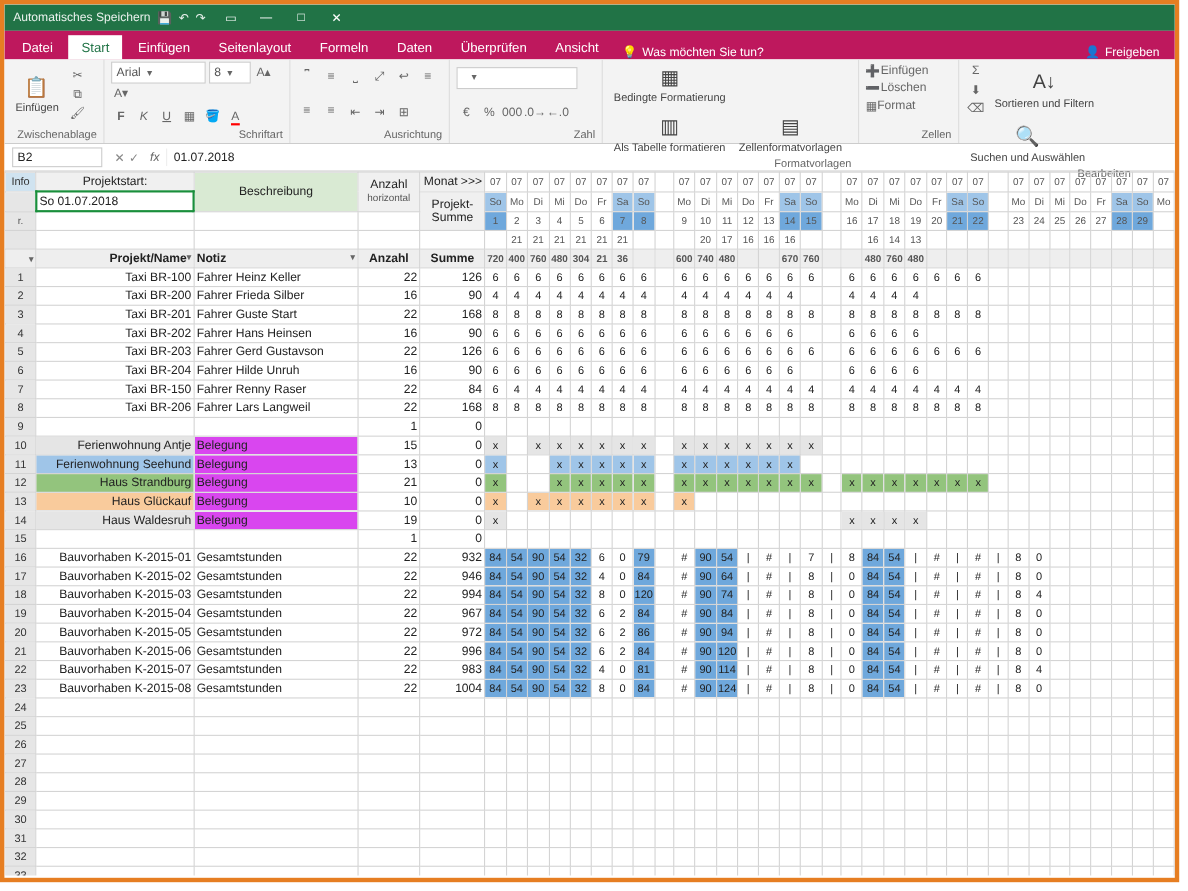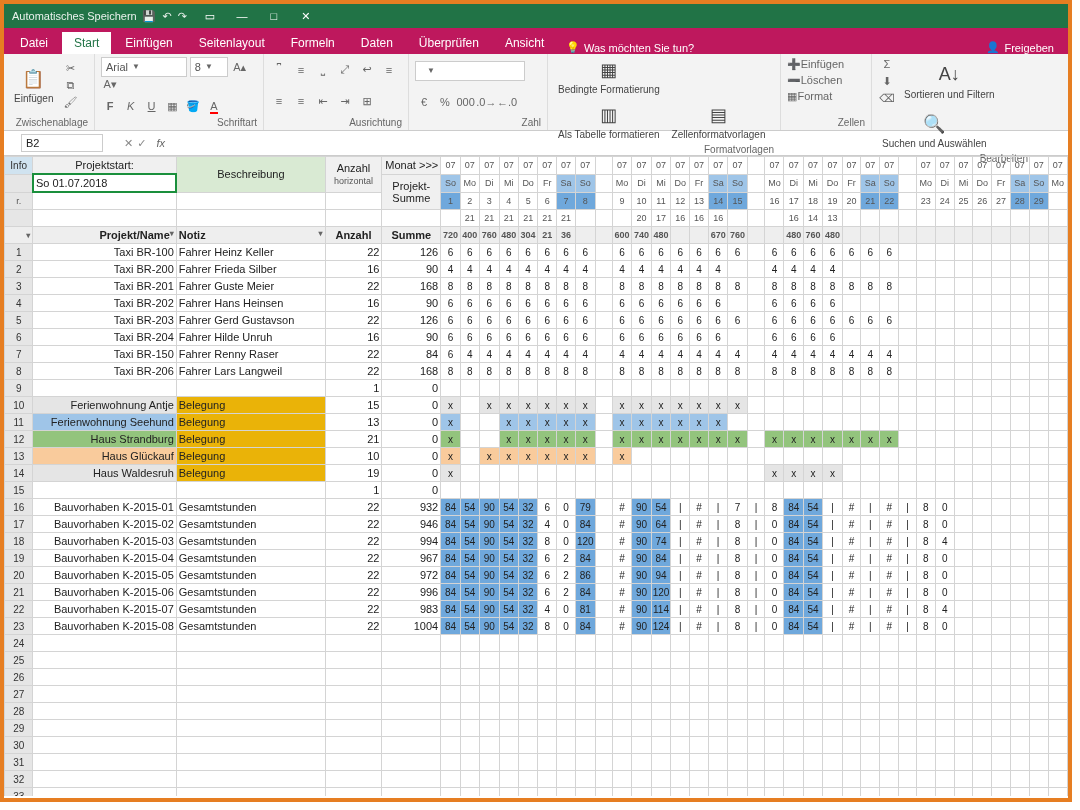--- a/index.html
+++ b/index.html
@@ -26,7 +26,7 @@
 .sel{display:inline-flex;align-items:center;border:1px solid #ccc;background:#fff;height:18px;padding:0 4px;font-size:11px}
 .sel .dd{margin-left:4px;color:#666;font-size:8px}
 .formulabar{display:flex;align-items:center;height:24px;border-bottom:1px solid #ccc;background:#fff}
-.namebox{width:72px;border:1px solid #ccc;margin:17px;padding:2px 4px;font-size:11px;background:#fff}
+.namebox{width:72px;border:1px solid #ccc;margin:7px;padding:2px 4px;font-size:11px;background:#fff}
 .fx{padding:0 6px;color:#666;font-style:italic}
 .fbtns{display:flex;gap:4px;padding:0 4px;color:#888}
 .finput{flex:1;padding:2px 6px;border-left:1px solid #eee}

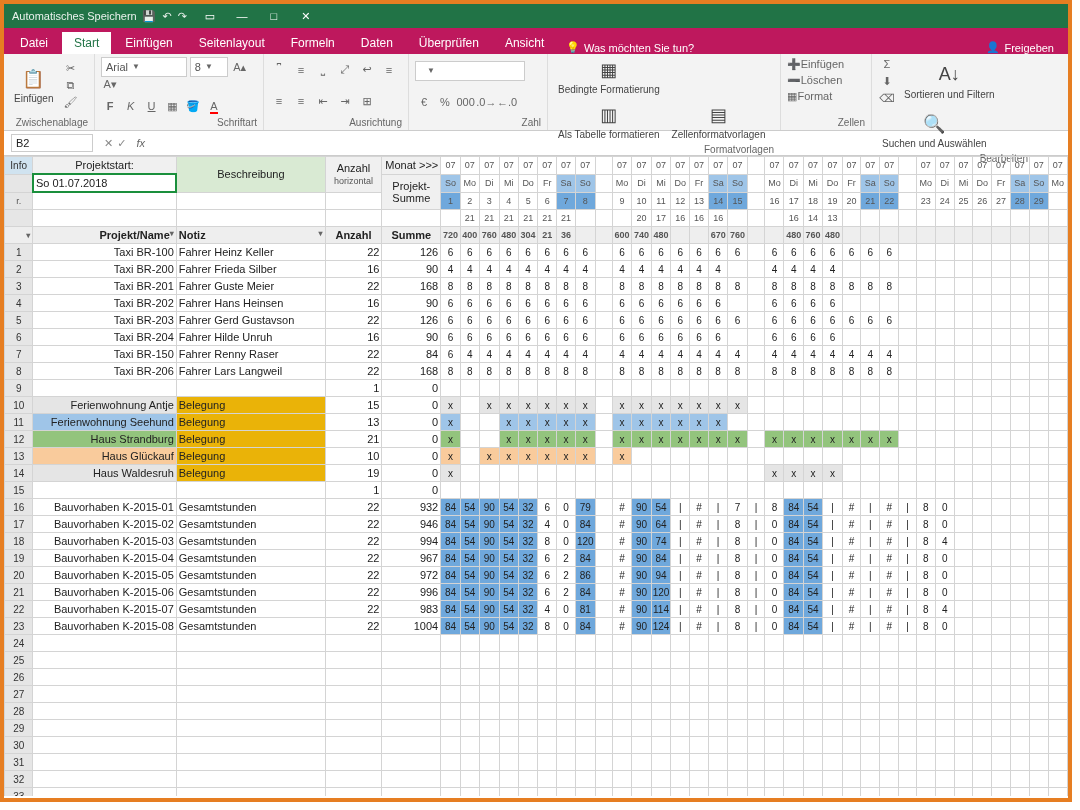--- a/index.html
+++ b/index.html
@@ -222,6 +222,7 @@
     <span>✓</span>
   </div>
   <div class="fx">fx</div>
+  <div class="finput">01.07.2018</div>
 </div>
 
 <div class="sheet">

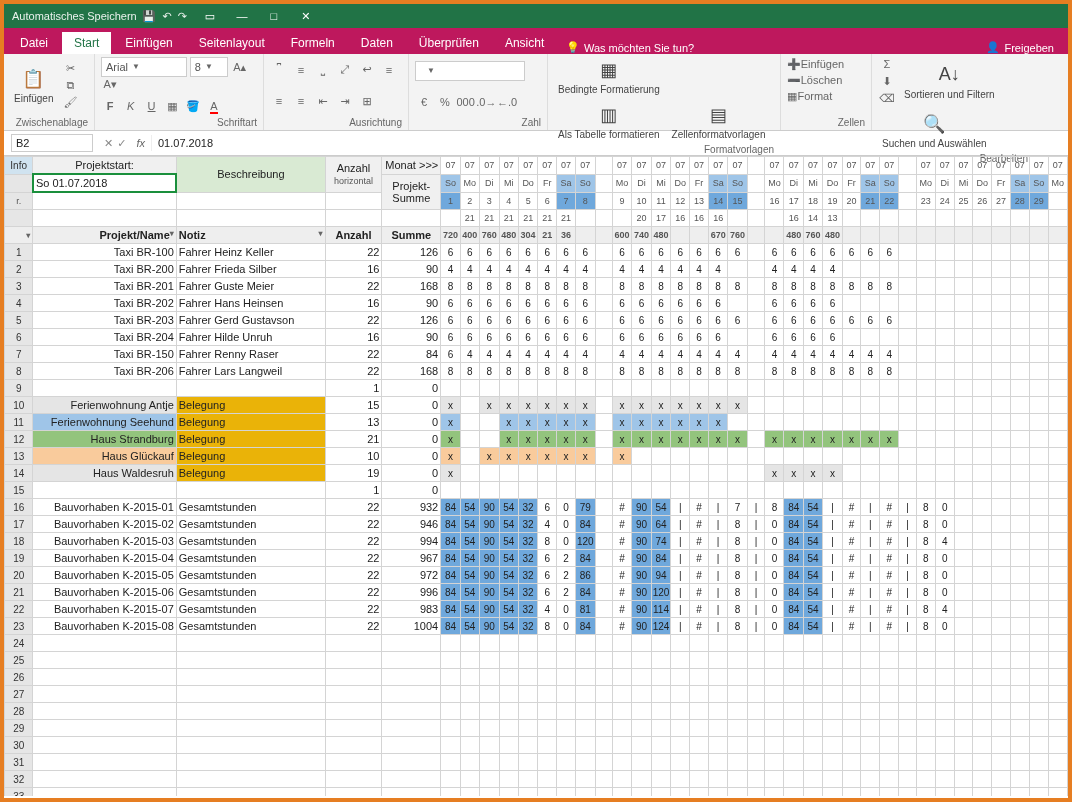--- a/index.html
+++ b/index.html
@@ -510,7 +510,7 @@
         <tr>
           <td class="rowhdr">3</td>
           <td class="colA ">Taxi BR-201</td>
-          <td class="colB ">Fahrer Guste Meier</td>
+          <td class="colB ">Fahrer Guste Start</td>
           <td class="colC num">22</td>
           <td class="colD num">168</td>
           <td class="dcol">8</td>

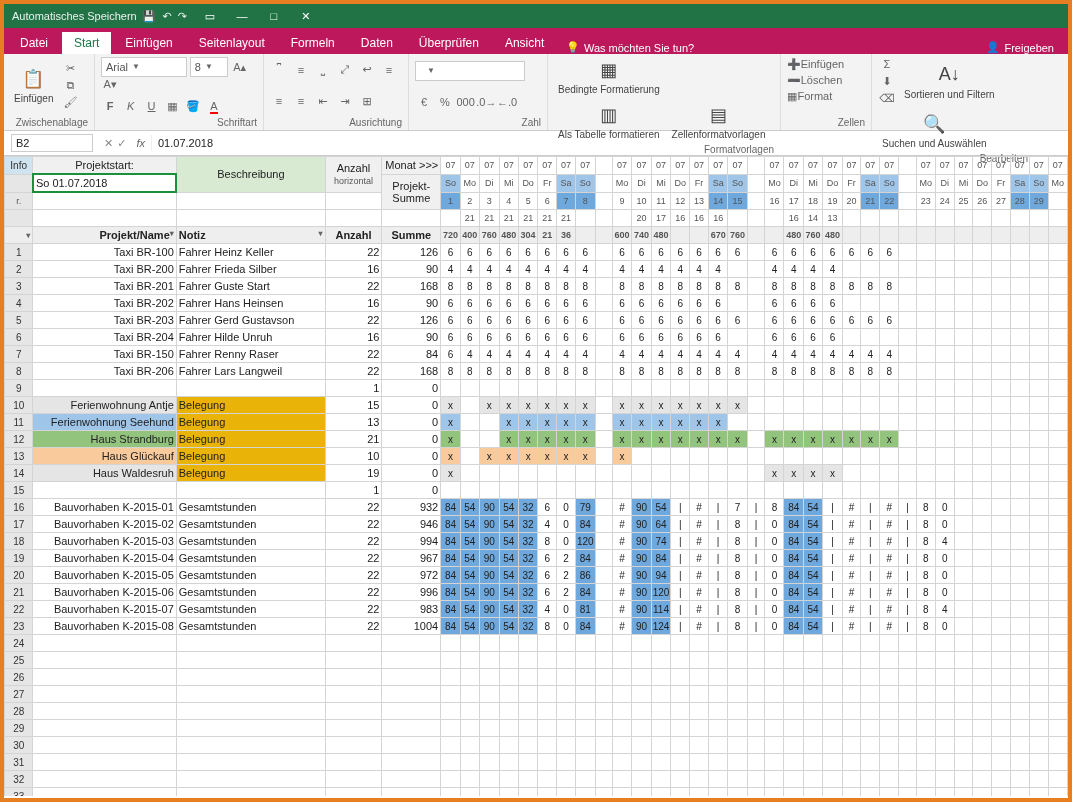--- a/index.html
+++ b/index.html
@@ -46,7 +46,7 @@
 .gray{background:#e5e5e5}
 .green{background:#93c47d}
 .orange{background:#f9cb9c}
-.lgray{background:#eab308}
+.lgray{background:#d946ef}
 .num{text-align:right}
 .small{font-size:9px;color:#555}
 .secthdr td{background:#eee;font-weight:bold}

